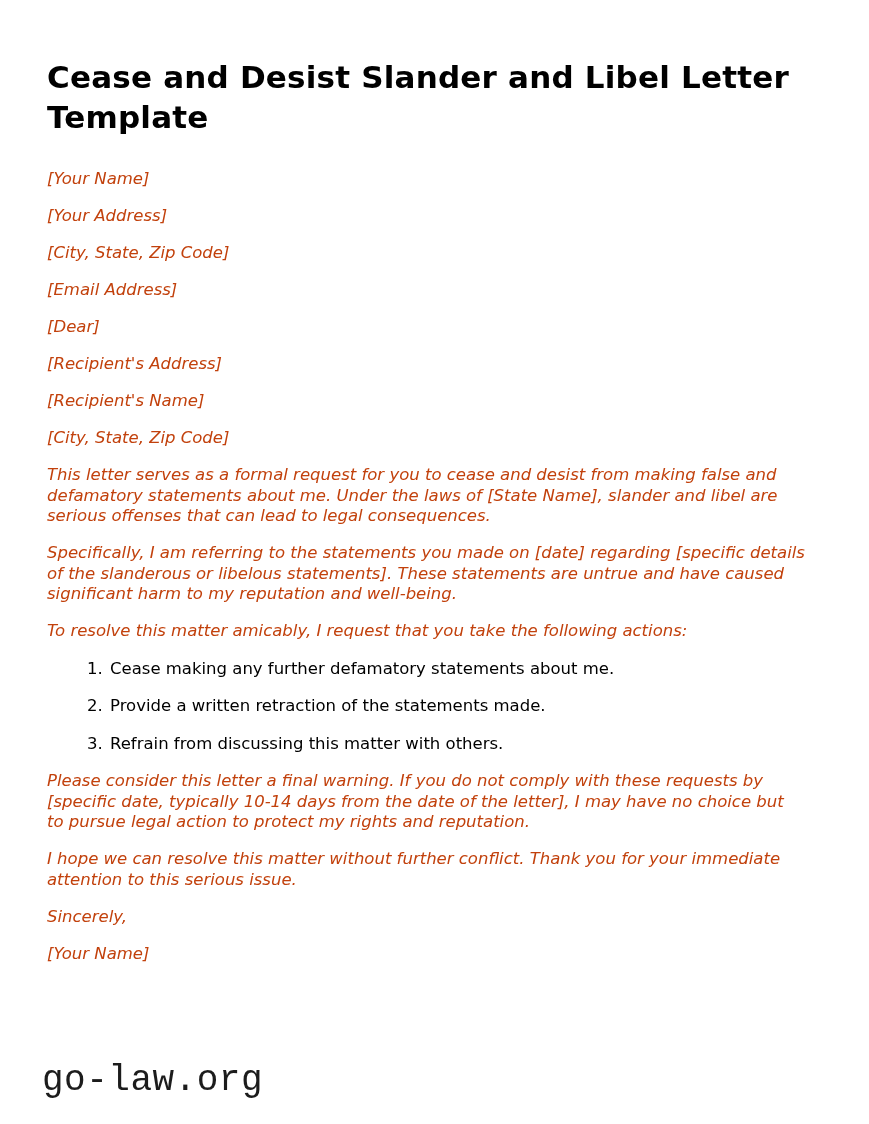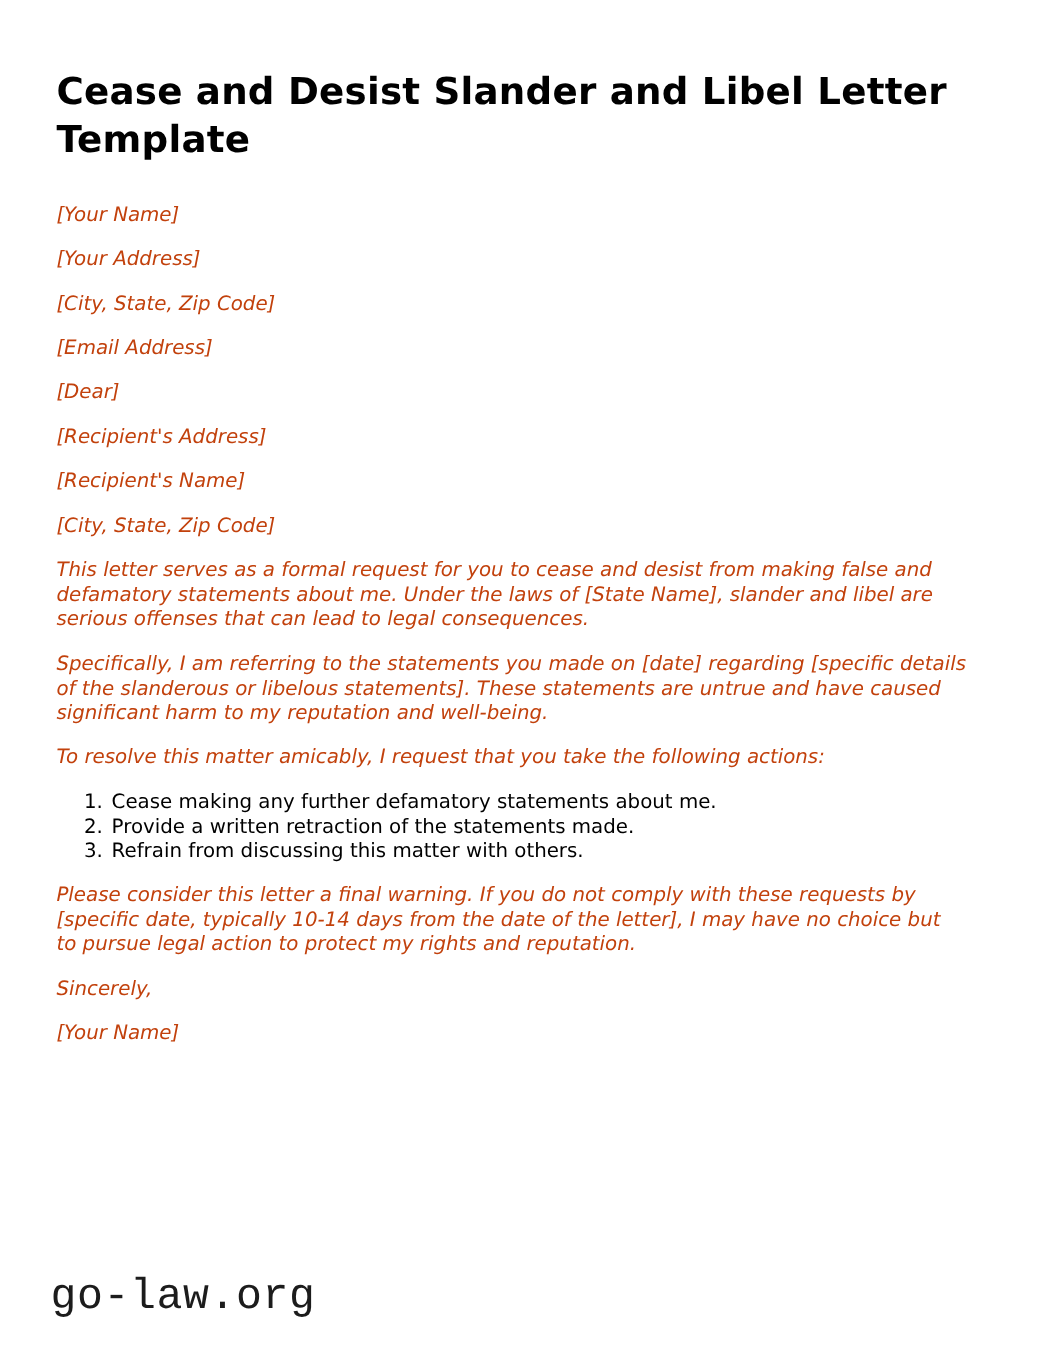--- a/index.html
+++ b/index.html
@@ -52,7 +52,7 @@
     color: #000000;
   }
   ol.actions li {
-    margin: 0;
+    margin: 17px;
     padding-left: 2px;
   }
   .footer-brand {

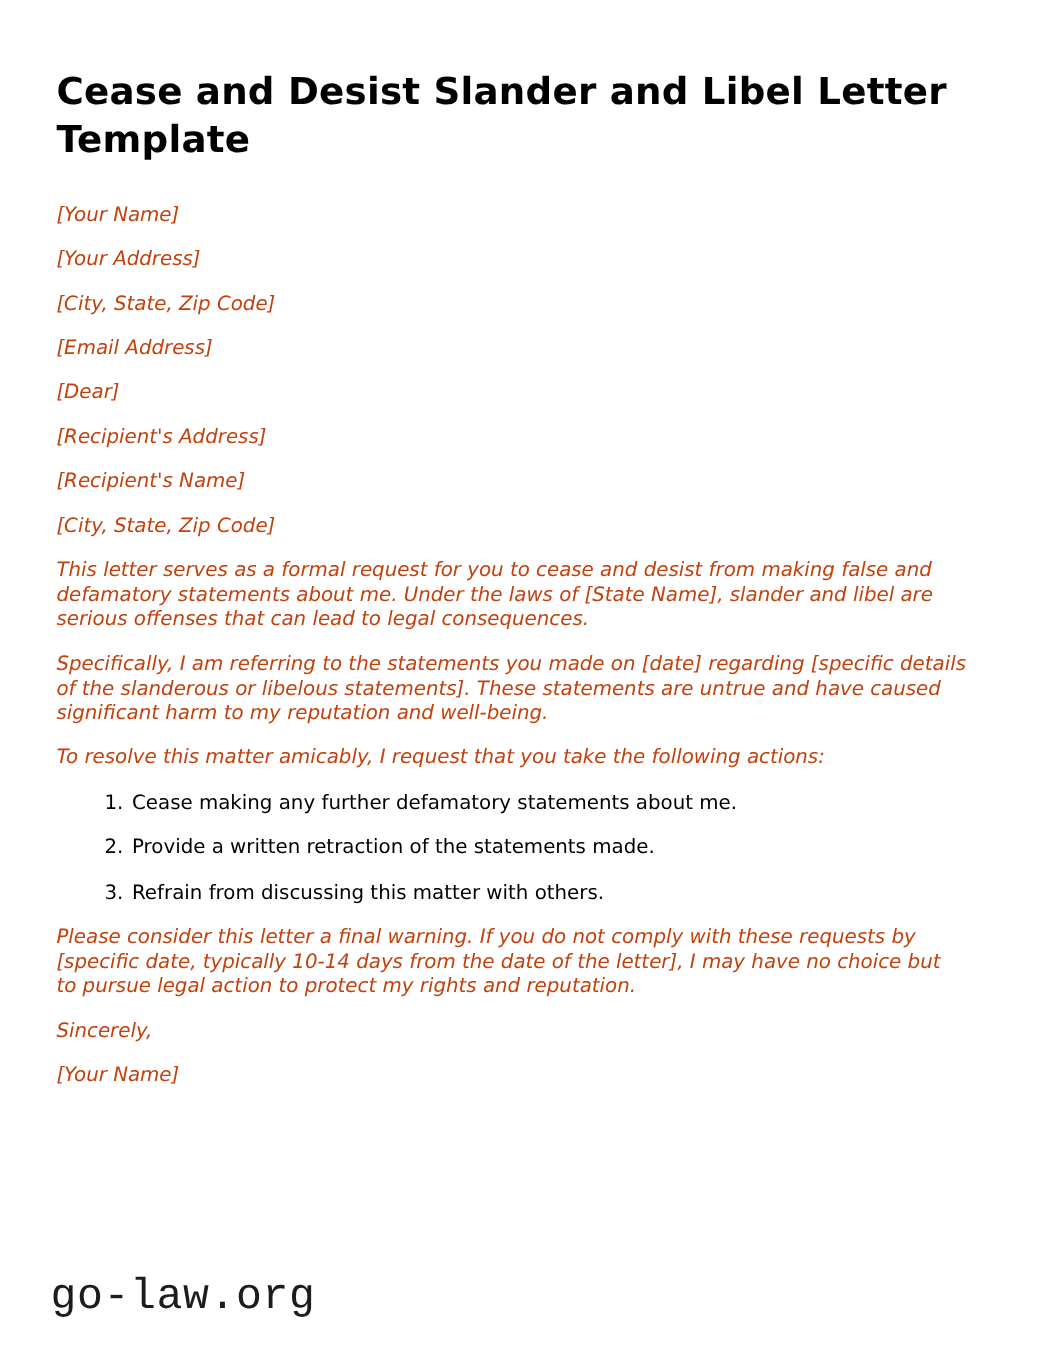--- a/index.html
+++ b/index.html
@@ -97,6 +97,7 @@
     </ol>
 
     <p class="para">Please consider this letter a final warning. If you do not comply with these requests by [specific date, typically 10-14 days from the date of the letter], I may have no choice but to pursue legal action to protect my rights and reputation.</p>
+    <p class="para">I hope we can resolve this matter without further conflict. Thank you for your immediate attention to this serious issue.</p>
 
     <p class="line">Sincerely,</p>
     <p class="line">[Your Name]</p>

